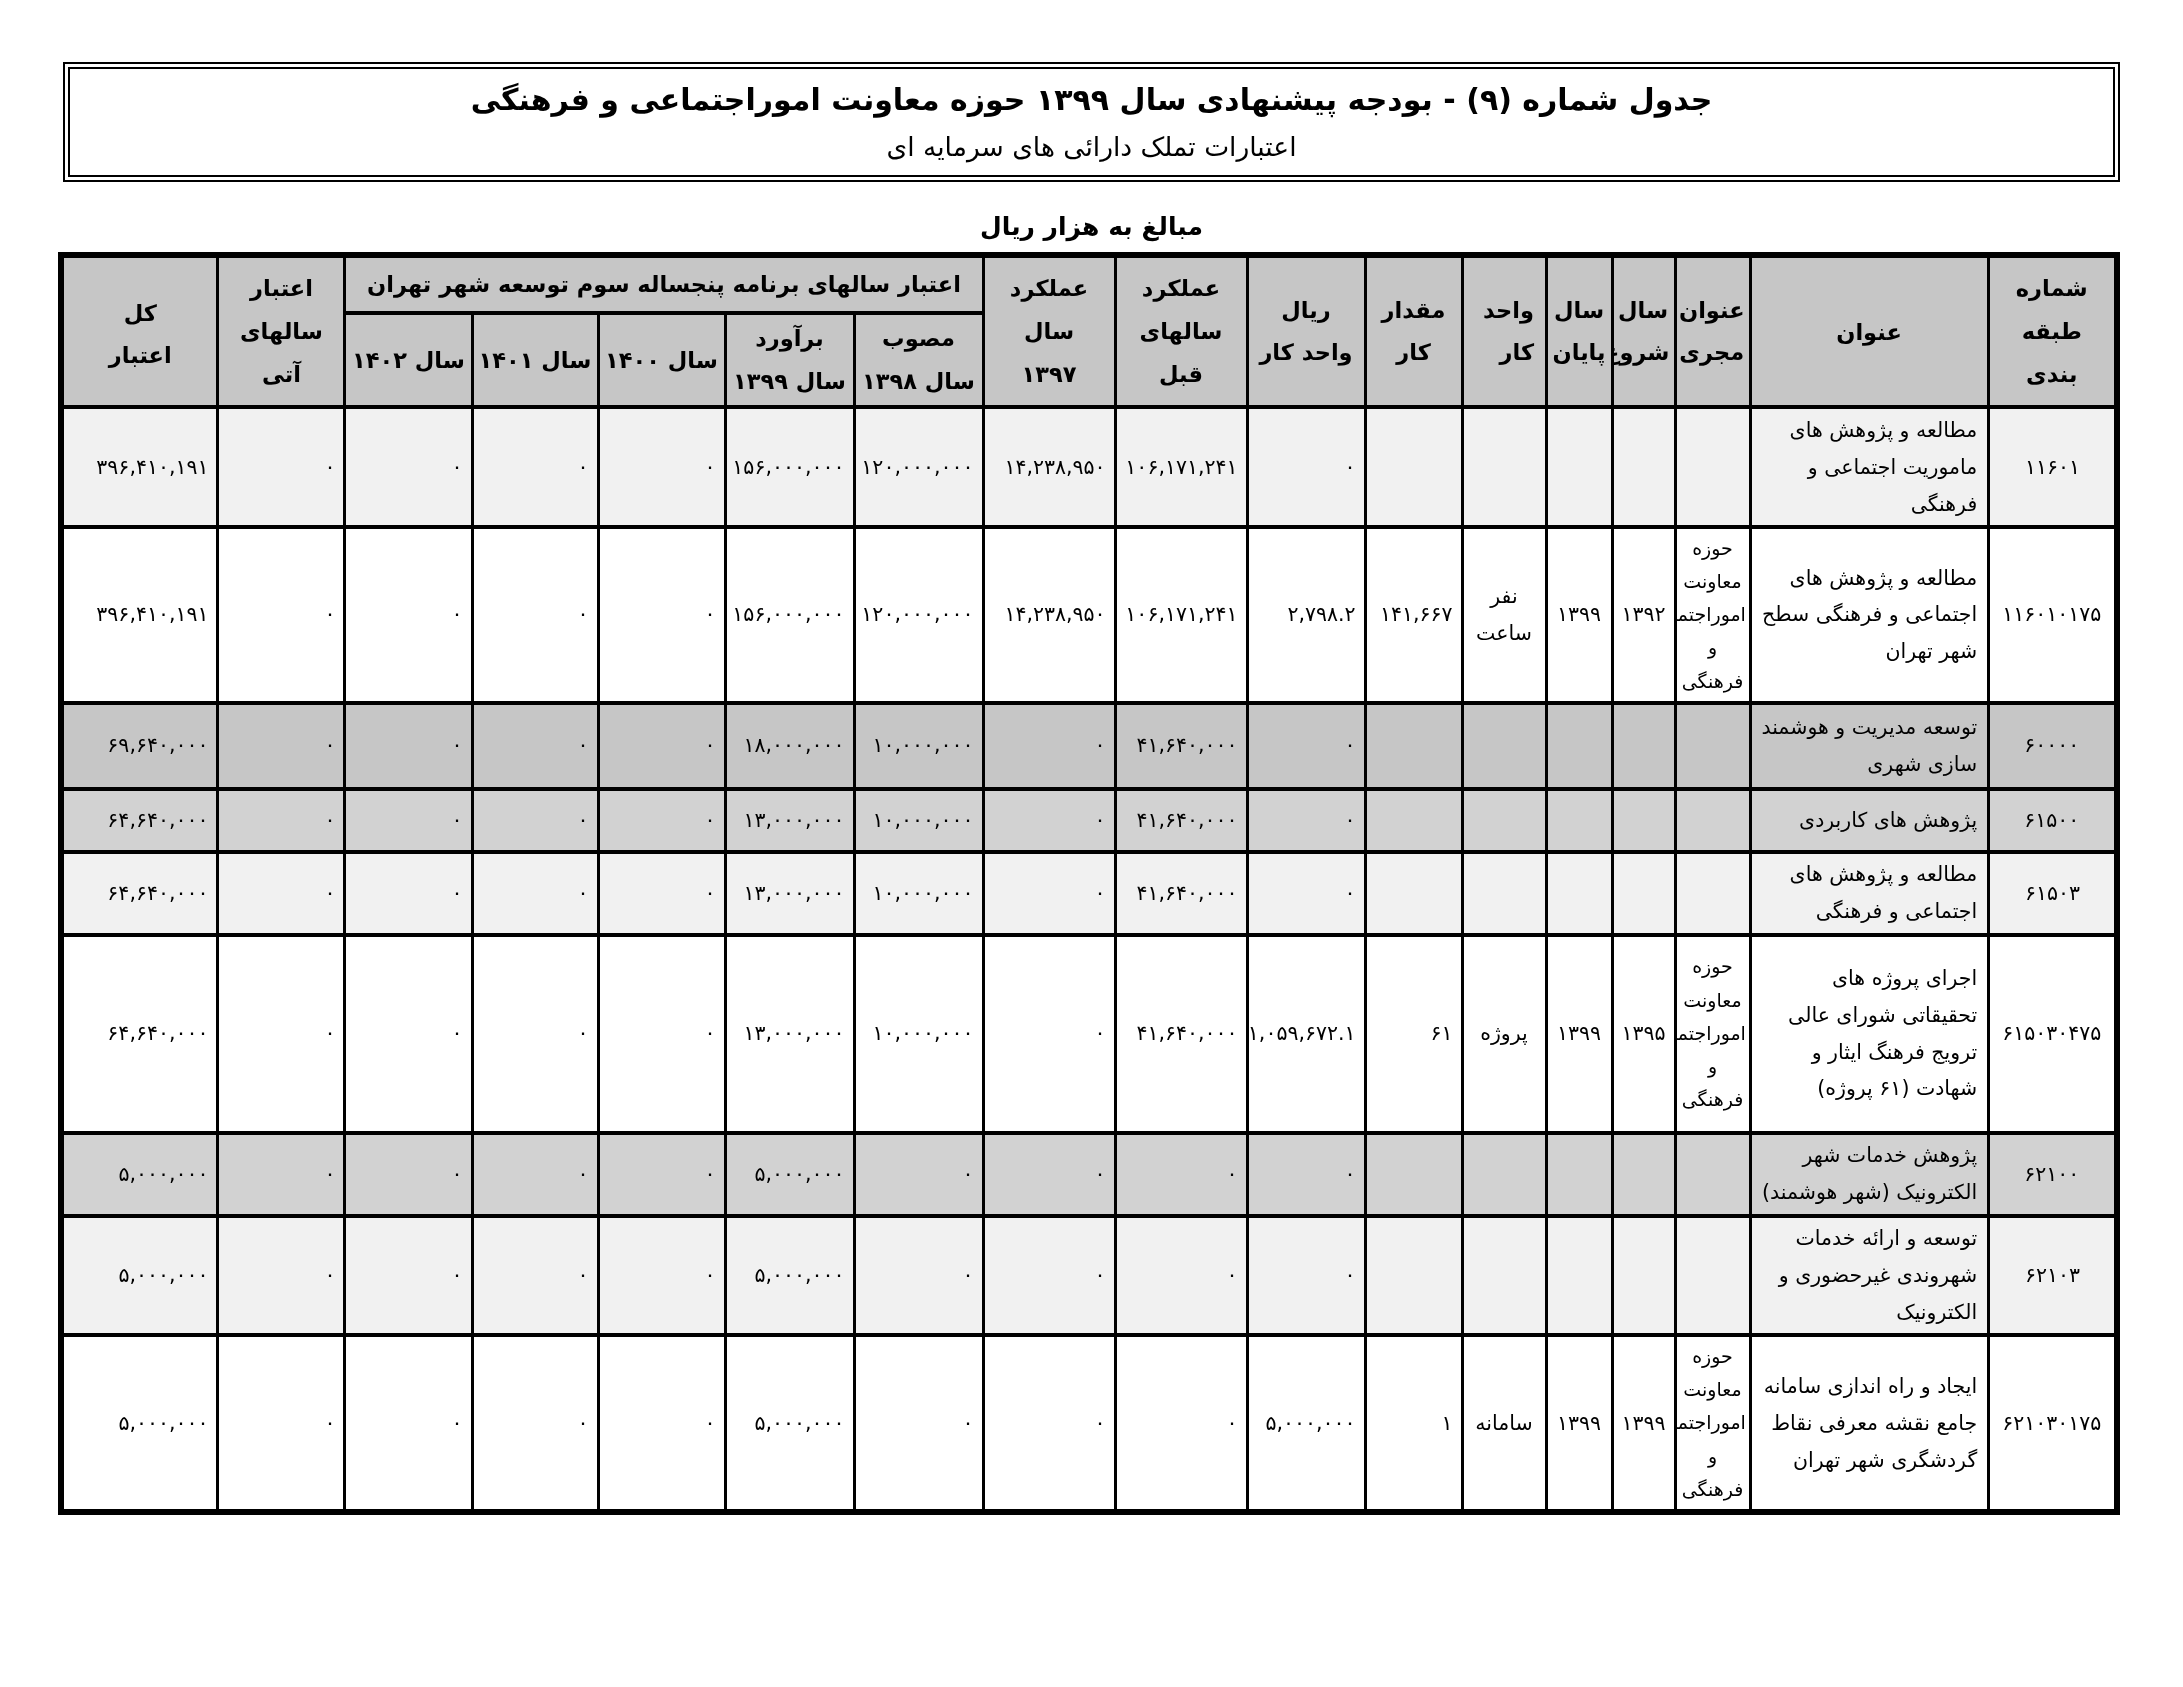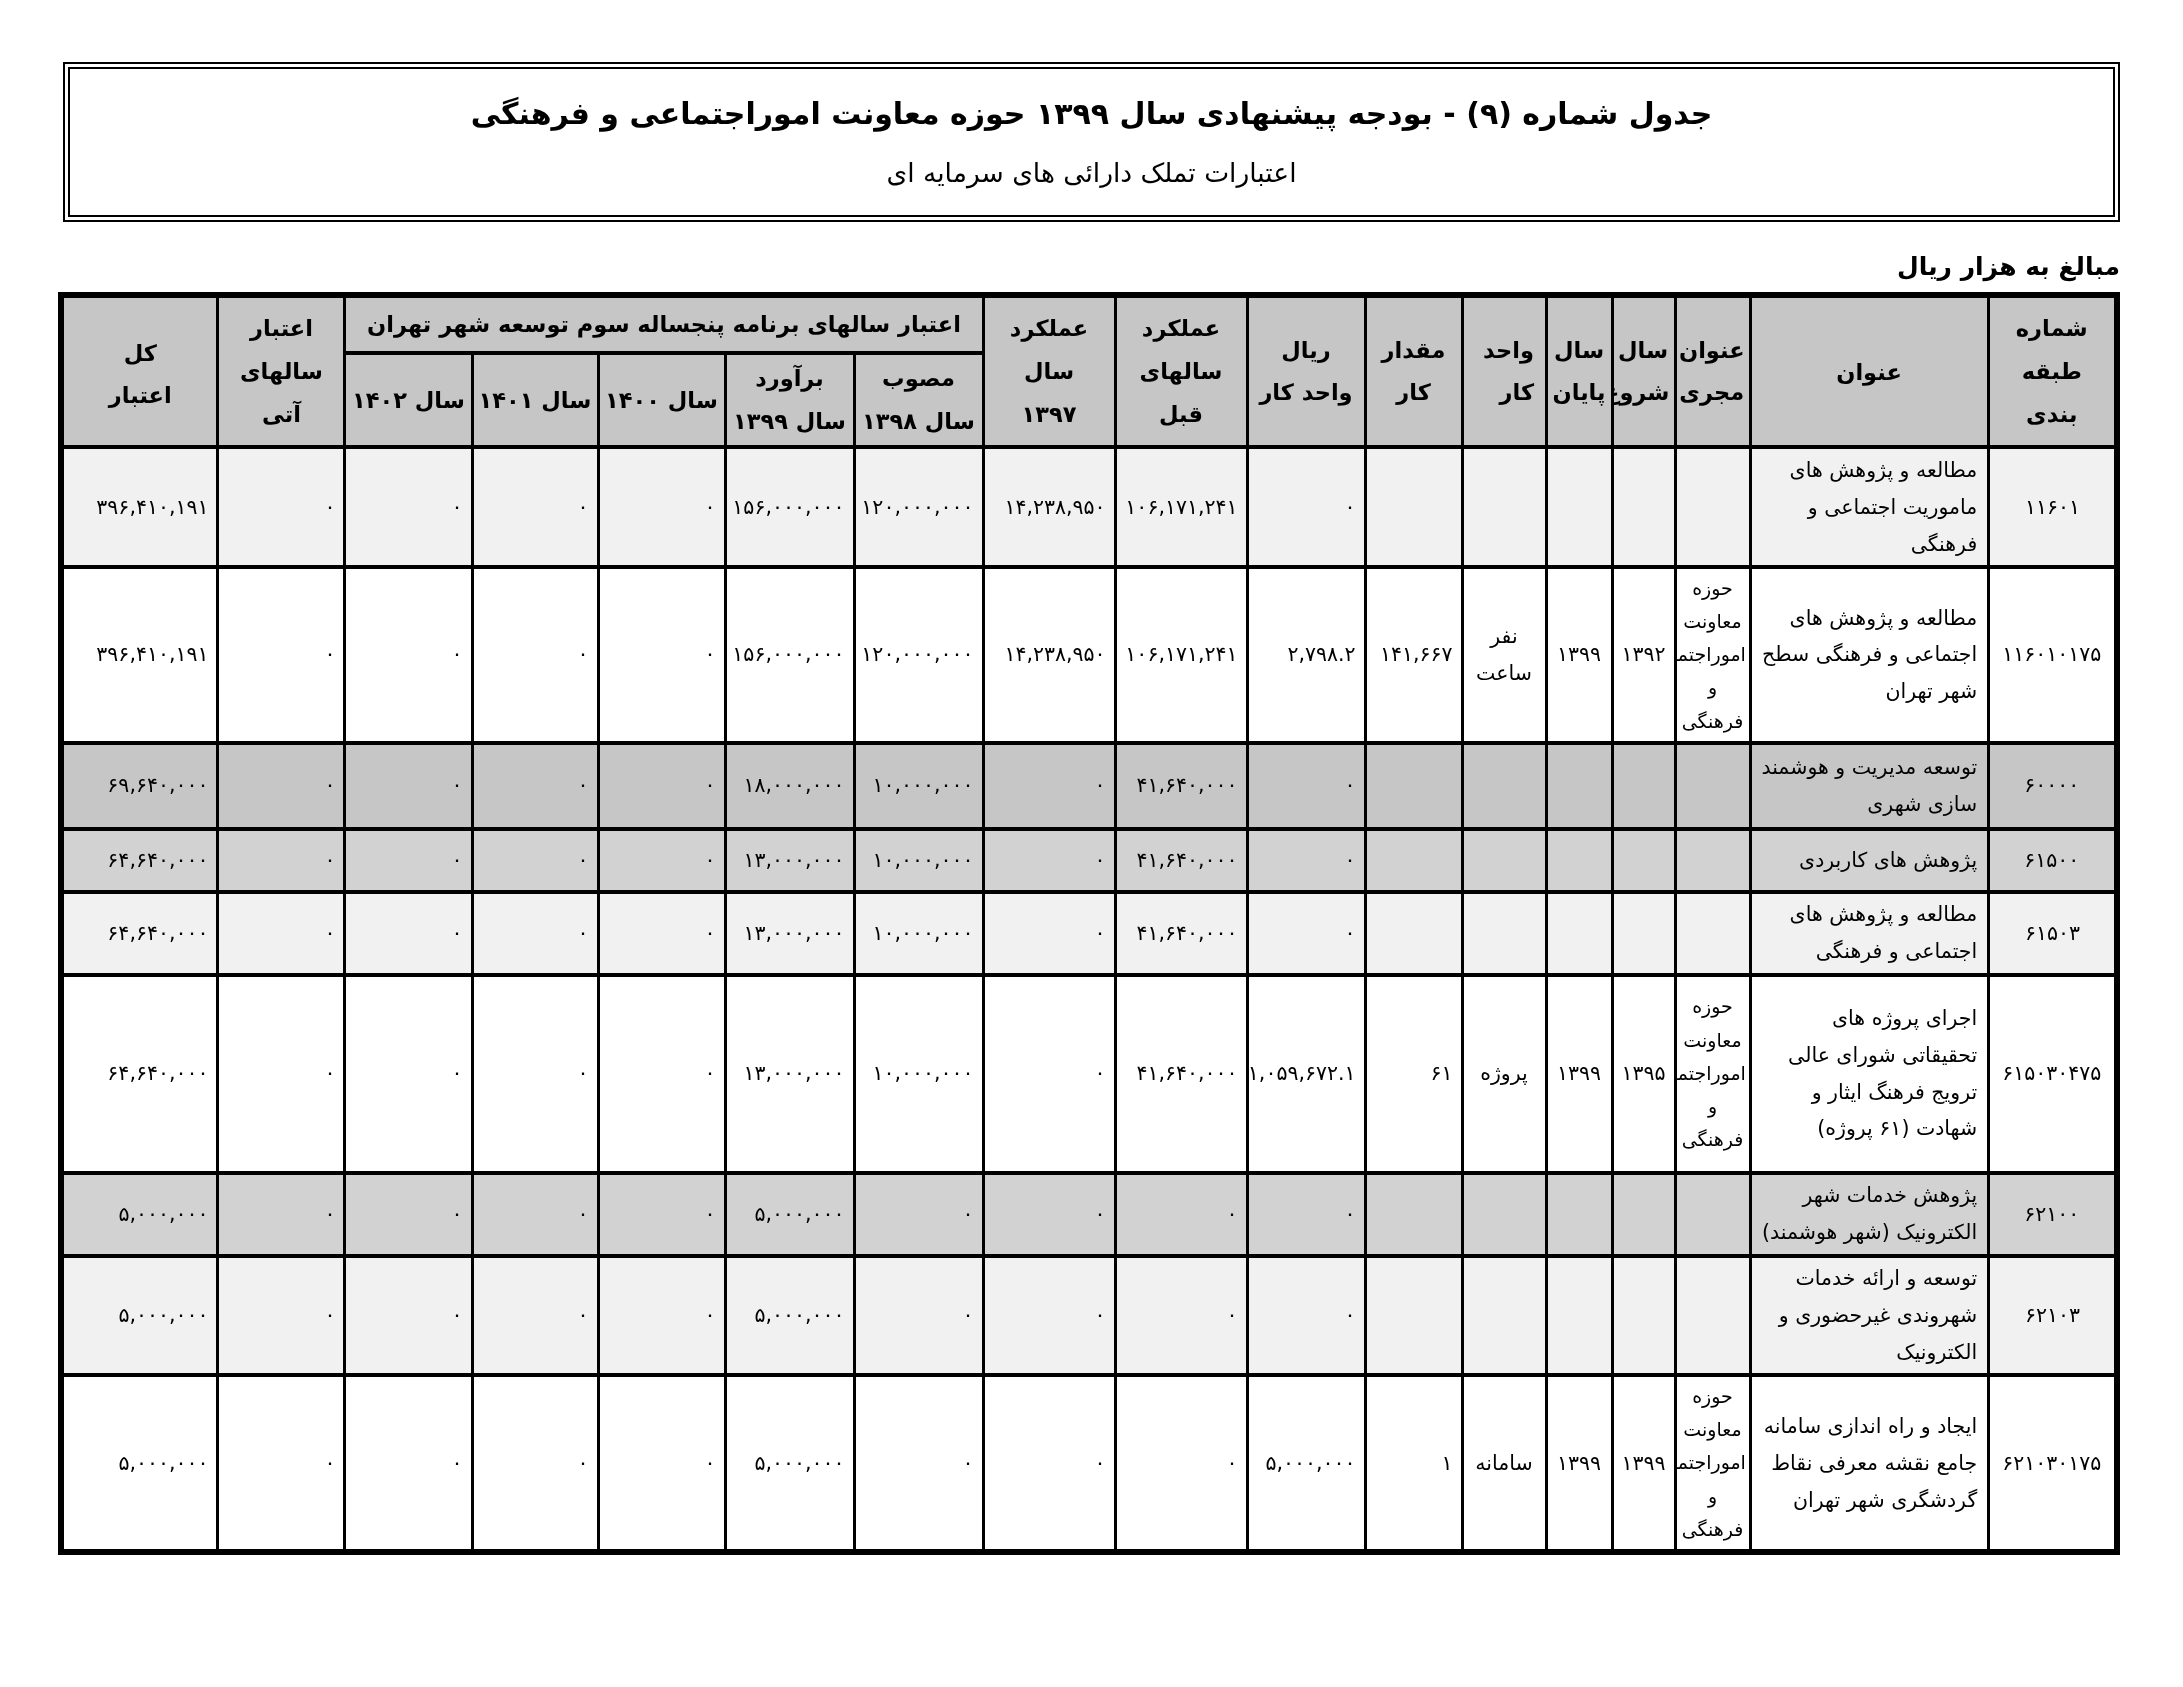--- a/index.html
+++ b/index.html
@@ -23,7 +23,7 @@
   .title-box{
     margin-top:62px;
     border:7.3px double var(--border-c);
-    height:160px;
+    height:120px;
     display:flex;flex-direction:column;justify-content:space-evenly;align-items:center;
     text-align:center;
   }

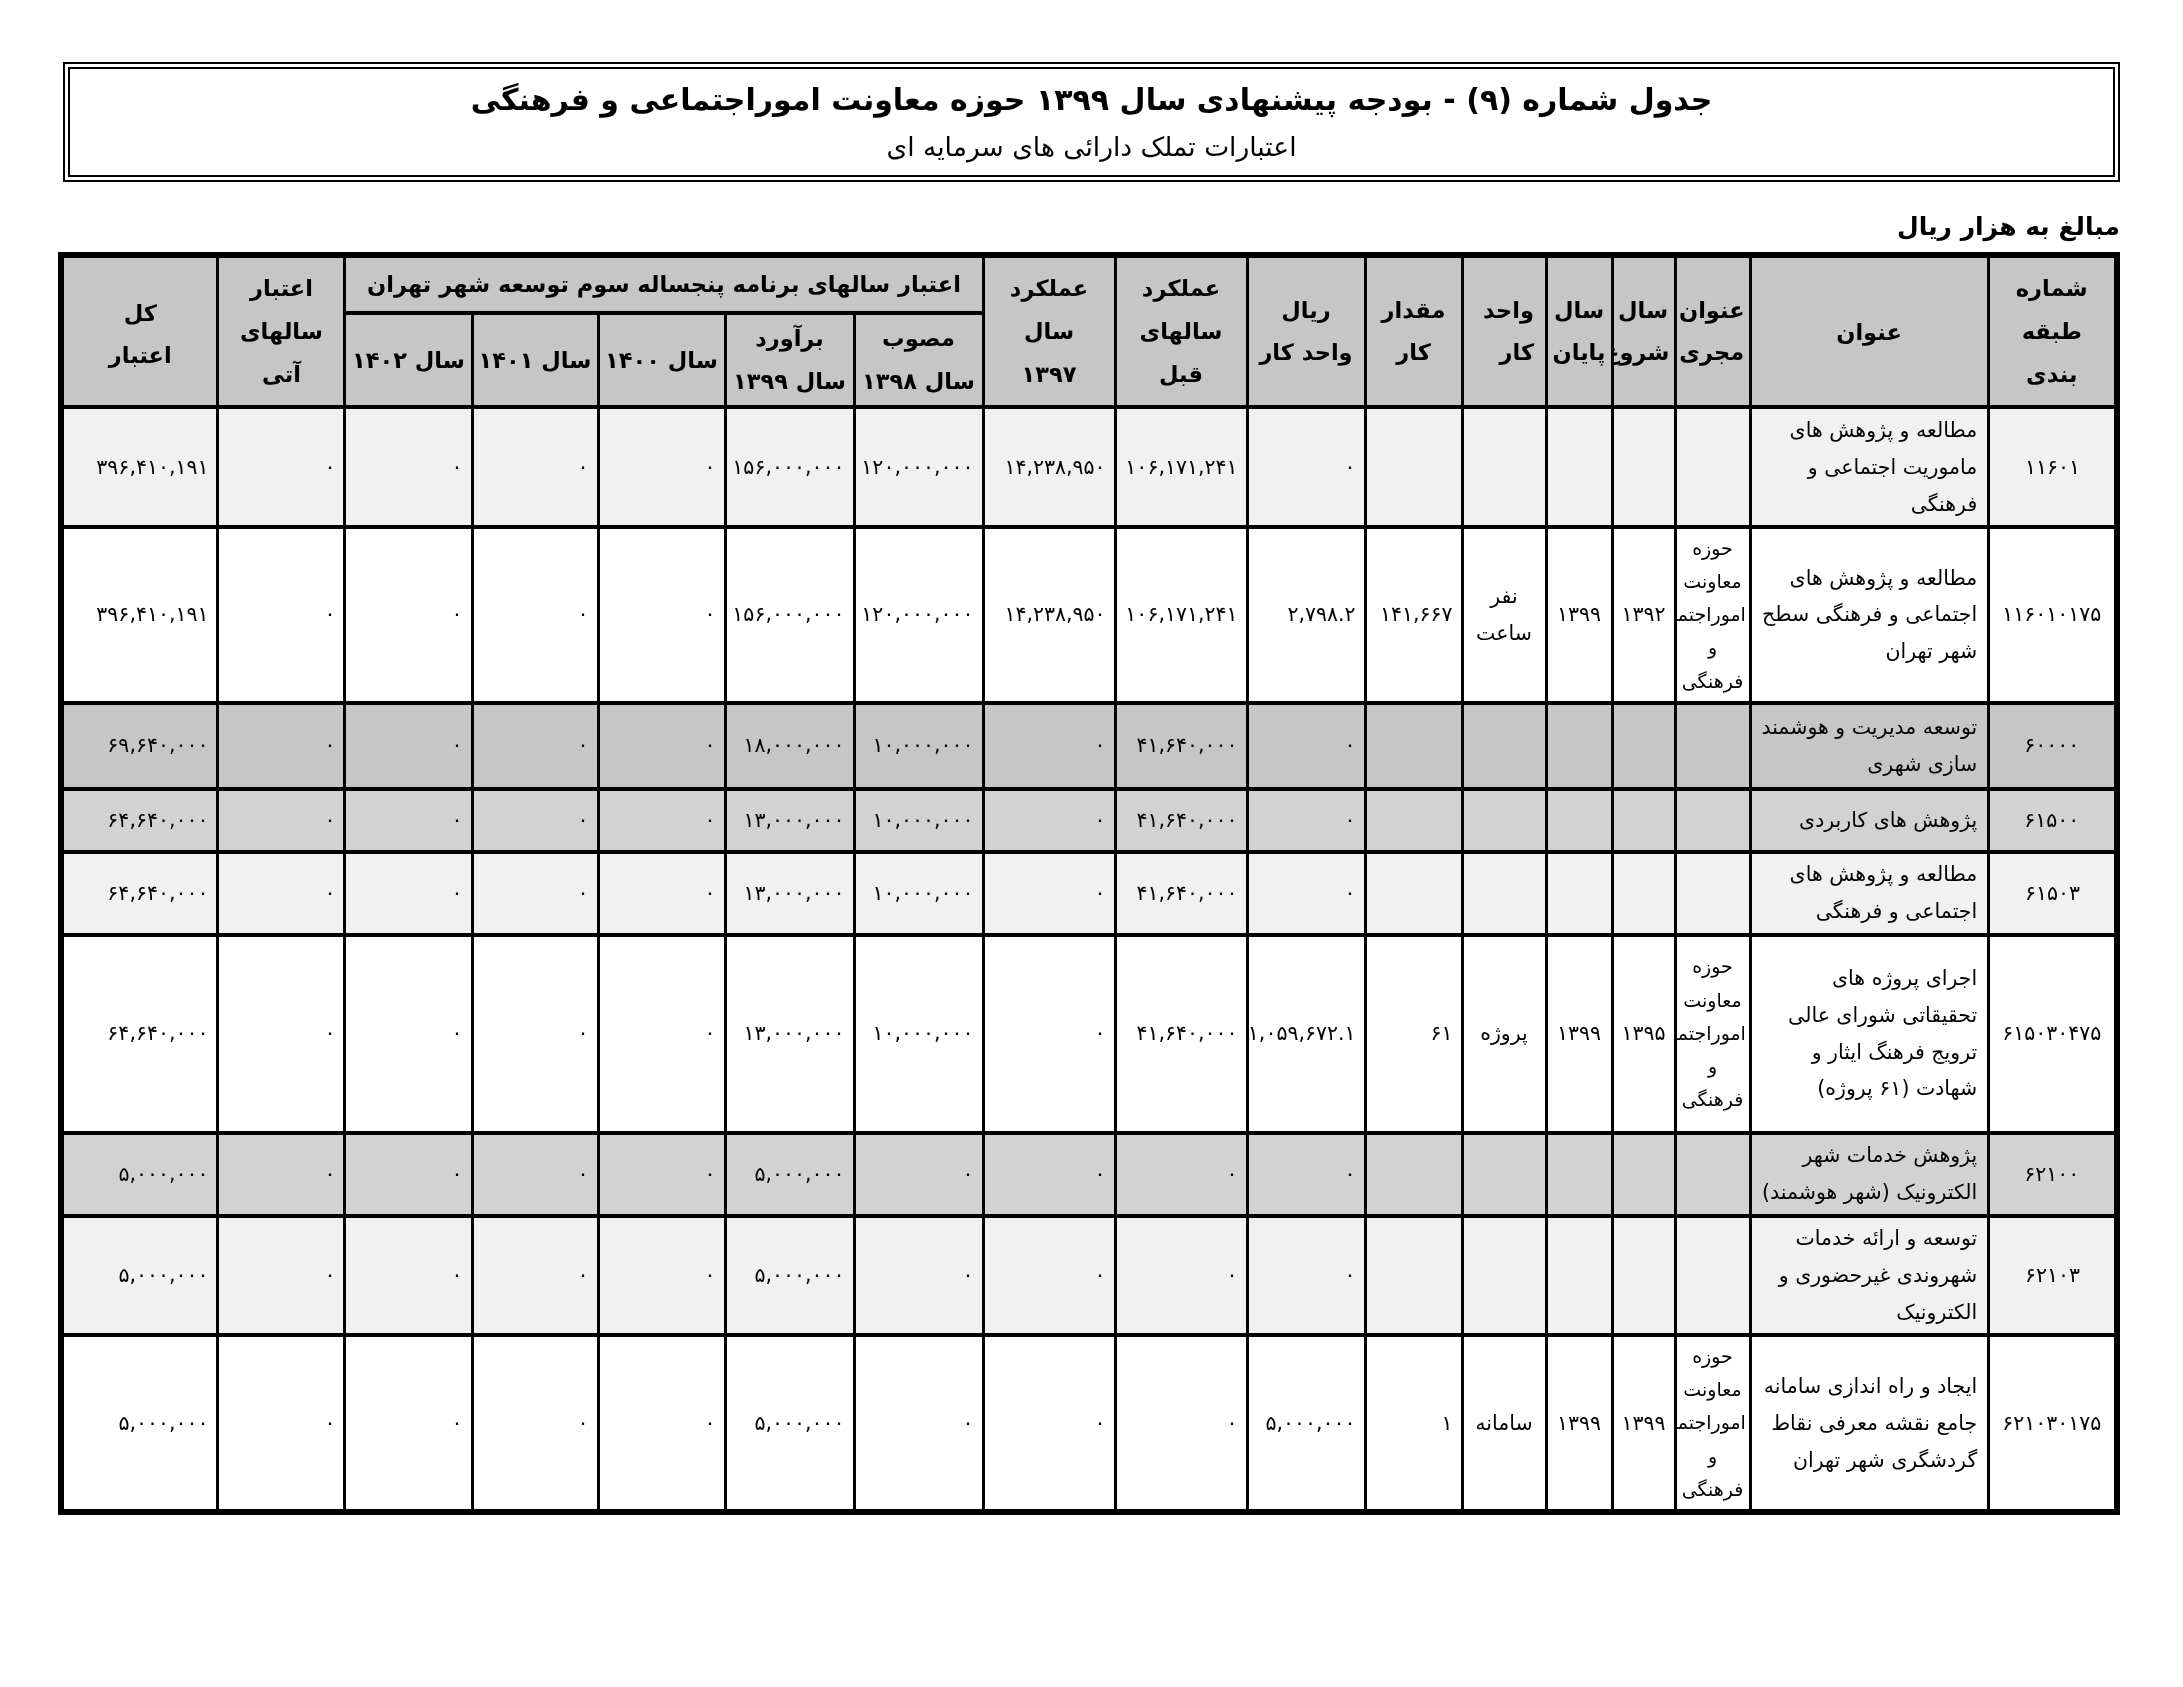--- a/index.html
+++ b/index.html
@@ -32,7 +32,7 @@
   .unit-note{
     margin-top:30px;
     font-size:25px;font-weight:bold;
-    text-align:right;
+    text-align:center;
   }
   table.budget{
     margin-top:10.6px;

